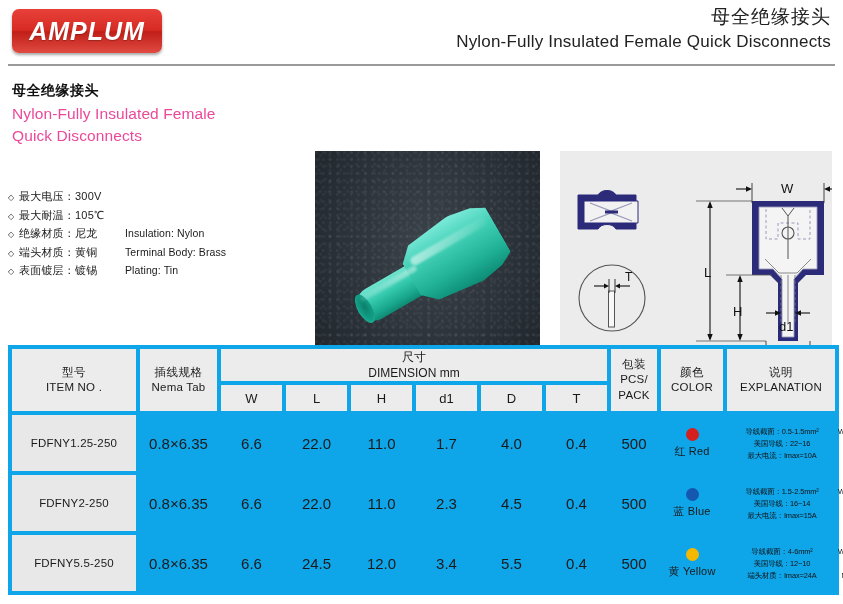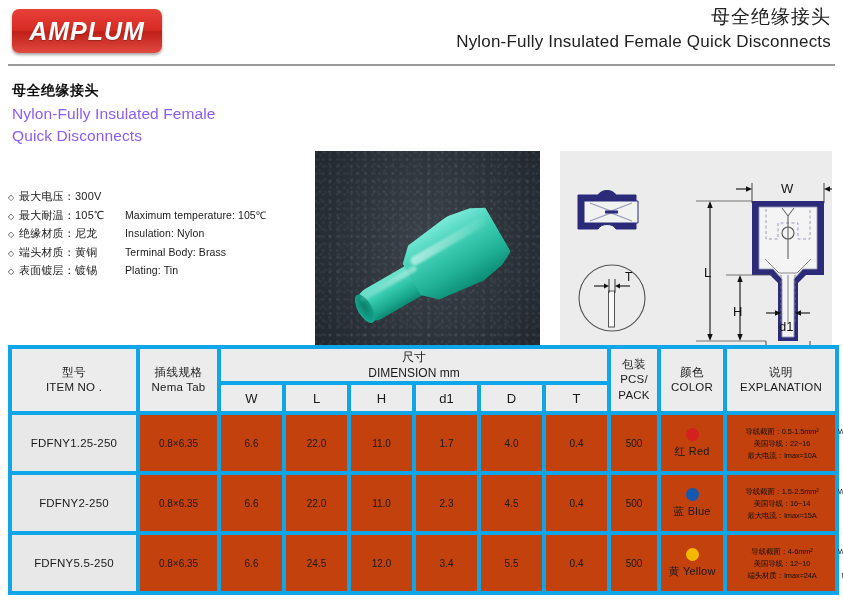--- a/index.html
+++ b/index.html
@@ -49,7 +49,7 @@
     margin-bottom: 3px;
   }
   .spec-en {
-    font-size: 15.5px; color: #8b5cf6; line-height: 1.42; letter-spacing: .1px;
+    font-size: 15.5px; color: #ec4899; line-height: 1.42; letter-spacing: .1px;
   }
   .spec-list { position: absolute; left: 8px; top: 122px; width: 300px; }
   .spec-row {

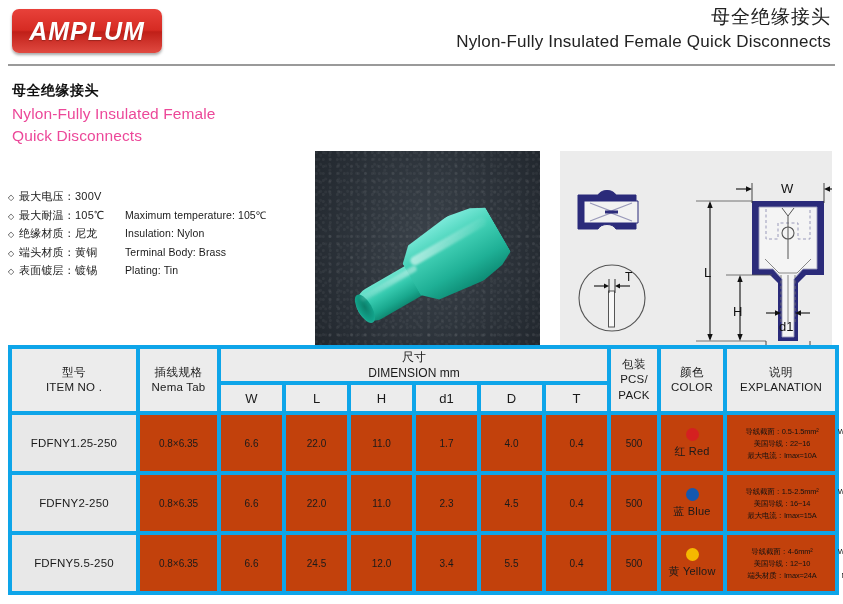--- a/index.html
+++ b/index.html
@@ -195,7 +195,6 @@
       <div class="spec-row">
         <span class="spec-bullet">◇</span>
         <span class="spec-key">最大耐温：105℃</span>
-        <span class="spec-val">Maximum temperature: 105℃</span>
       </div>
       <div class="spec-row">
         <span class="spec-bullet">◇</span>

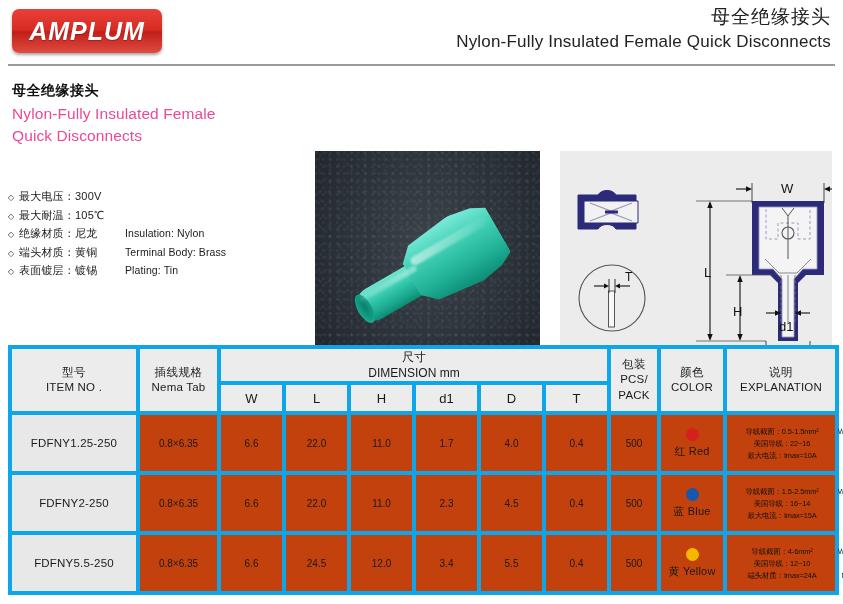--- a/index.html
+++ b/index.html
@@ -149,7 +149,7 @@
   .row-item {
     background: #e8e8e8; font-size: 11.5px; letter-spacing: .2px;
   }
-  td { height: 60px; font-size: 11.5px; background: #c2410c; }
+  td { height: 60px; font-size: 11.5px; background: #0ea5e9; }
   td.num { font-size: 10px; }
   .color-cell { padding: 2px 0; }
   .dot { width: 13px; height: 13px; border-radius: 50%; margin: 0 auto 3px; }

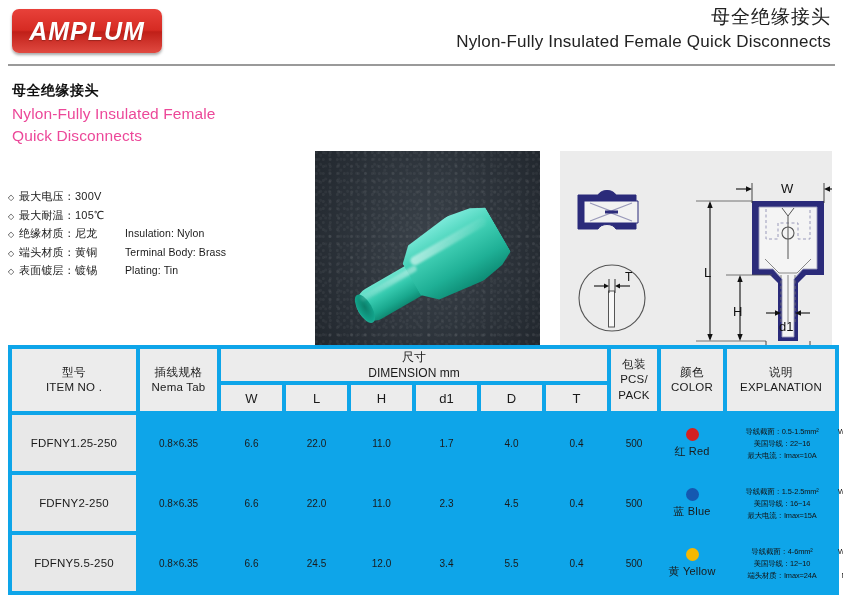--- a/index.html
+++ b/index.html
@@ -150,7 +150,7 @@
     background: #e8e8e8; font-size: 11.5px; letter-spacing: .2px;
   }
   td { height: 60px; font-size: 11.5px; background: #0ea5e9; }
-  td.num { font-size: 10px; }
+  td.num { font-size: 15px; }
   .color-cell { padding: 2px 0; }
   .dot { width: 13px; height: 13px; border-radius: 50%; margin: 0 auto 3px; }
   .color-label { font-size: 11px; letter-spacing: .2px; }

